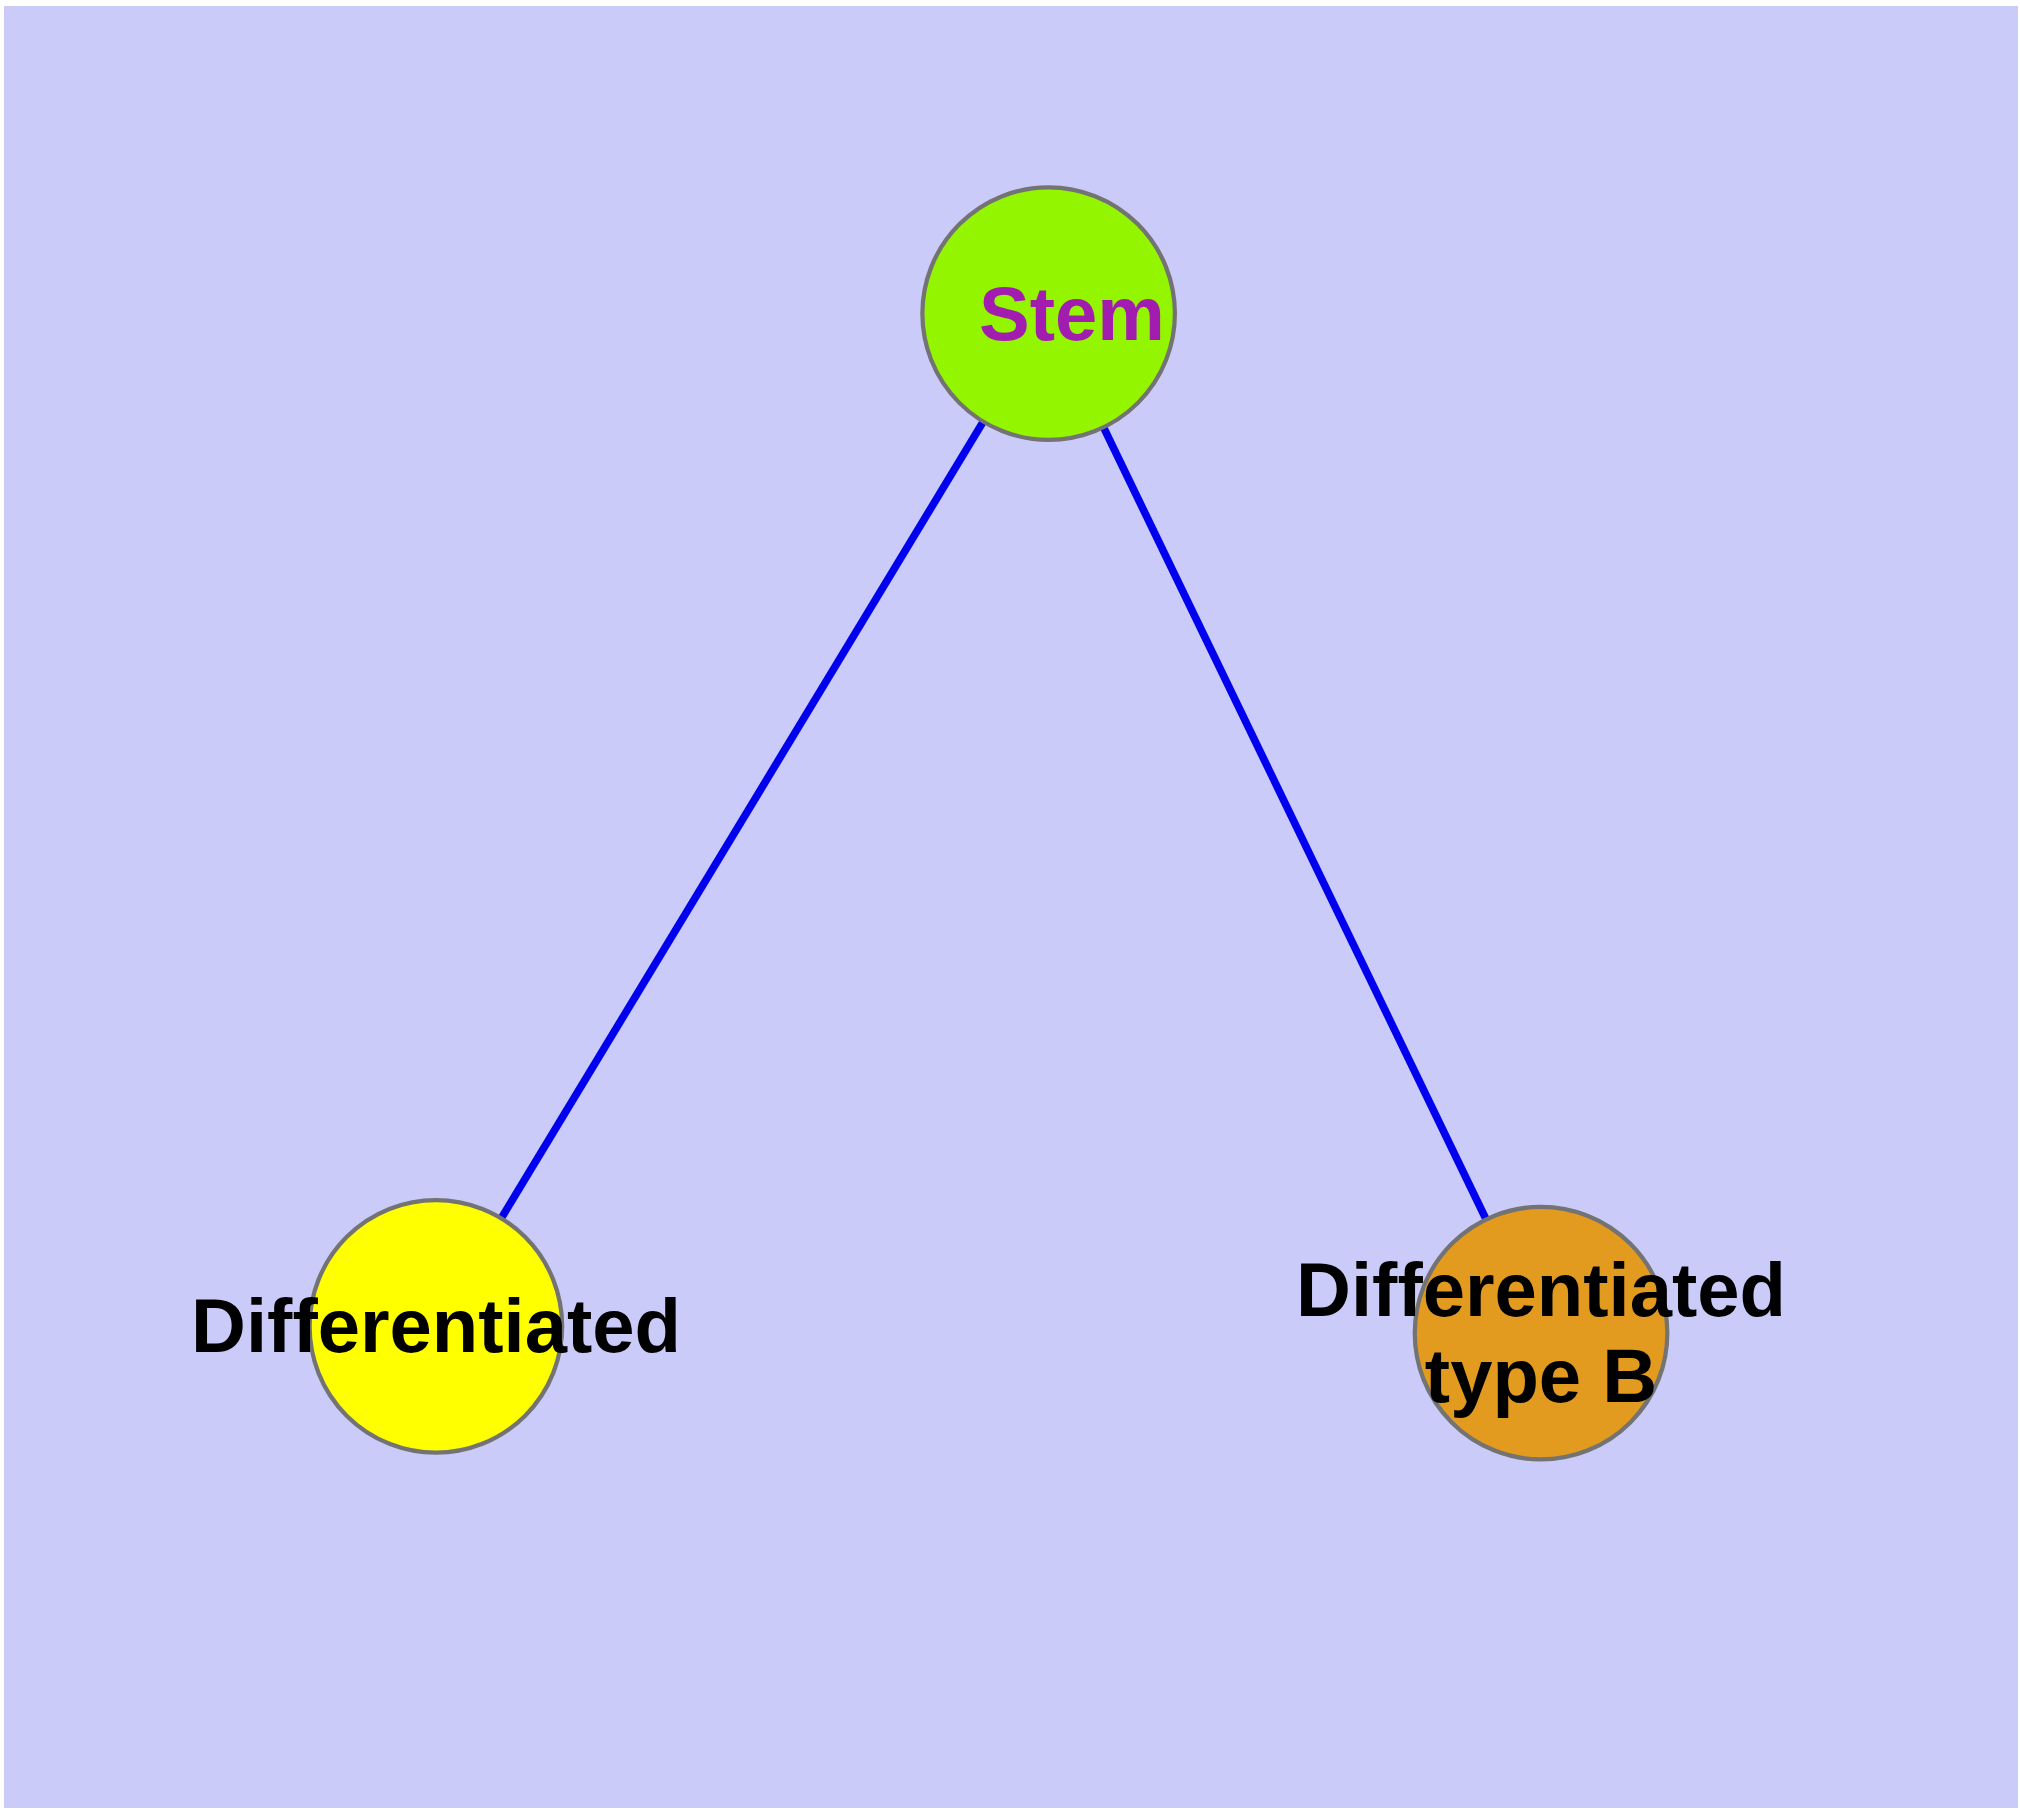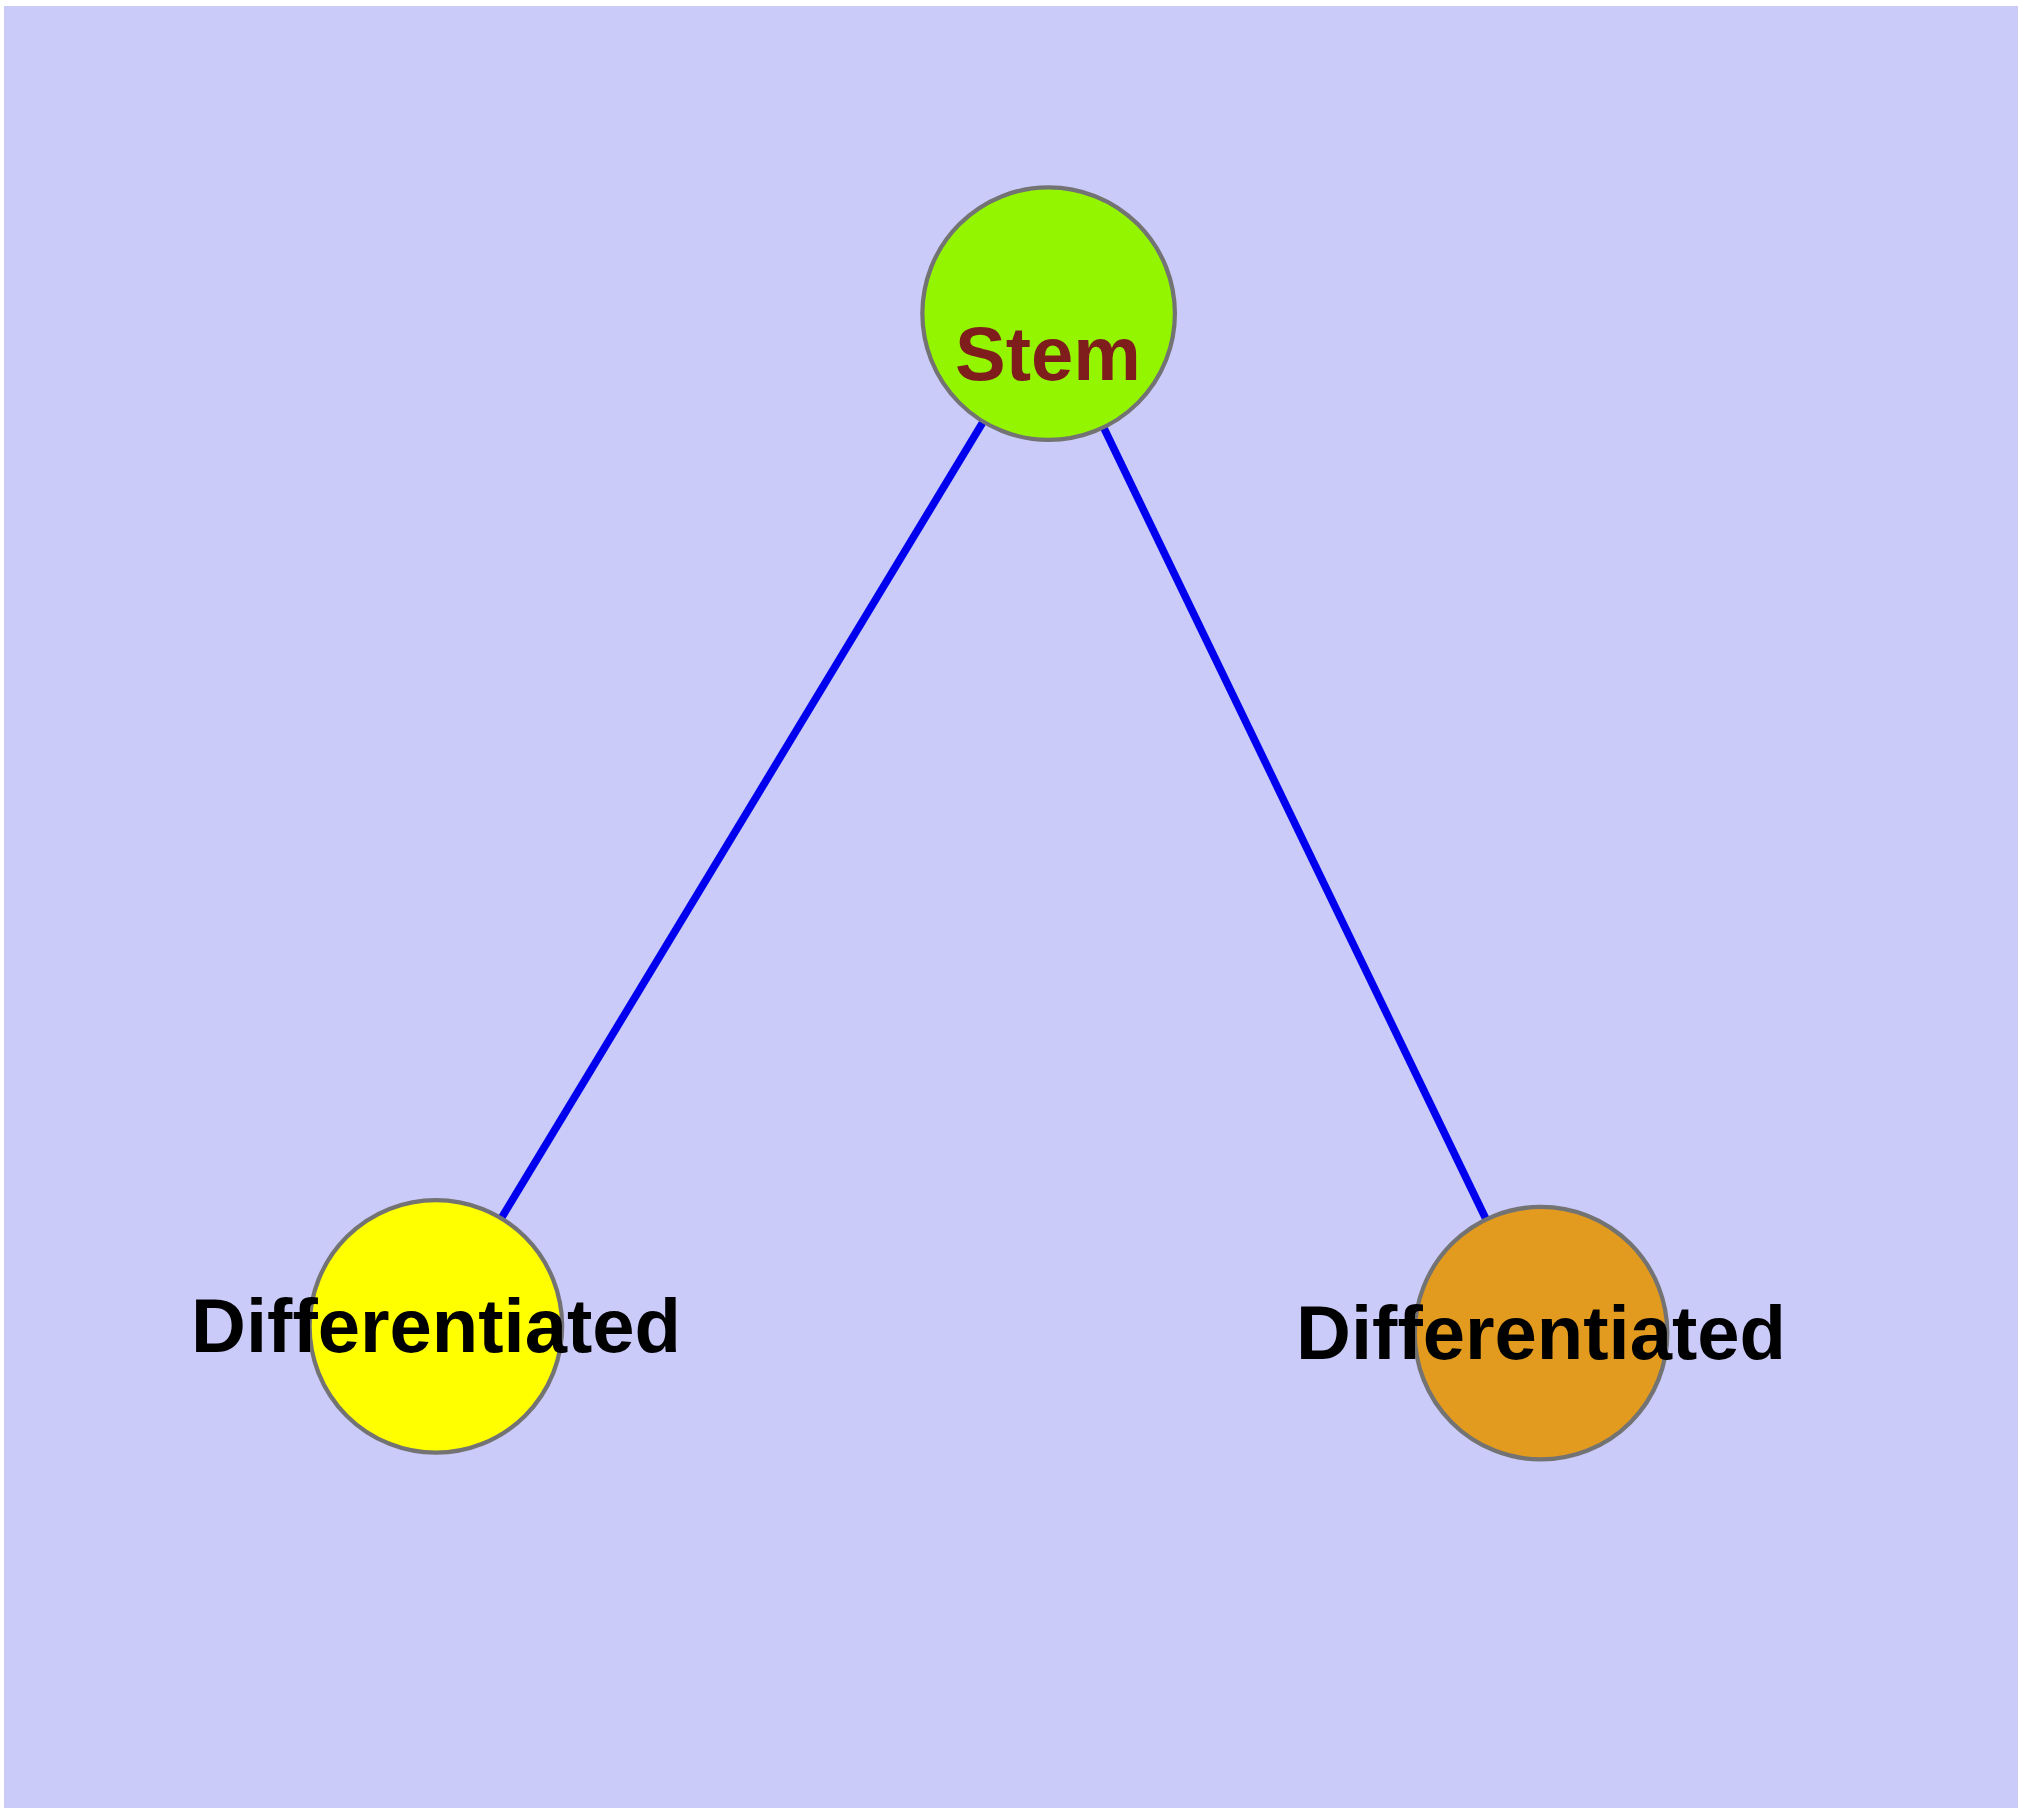--- a/index.html
+++ b/index.html
@@ -56,7 +56,7 @@
       <circle cx="1818" cy="1573" r="149" fill="#e39b1f" stroke="#737373" stroke-width="5"></circle>
     </svg>
 
-  <div class="node-label" style="left: 1048px; top: 314px; color: #7f1d1d; margin-top: 40px;">
+  <div class="node-label" style="left: 1072px; top: 314px; color: #a21caf;">
     <span class="line">Stem</span>
   </div>
 

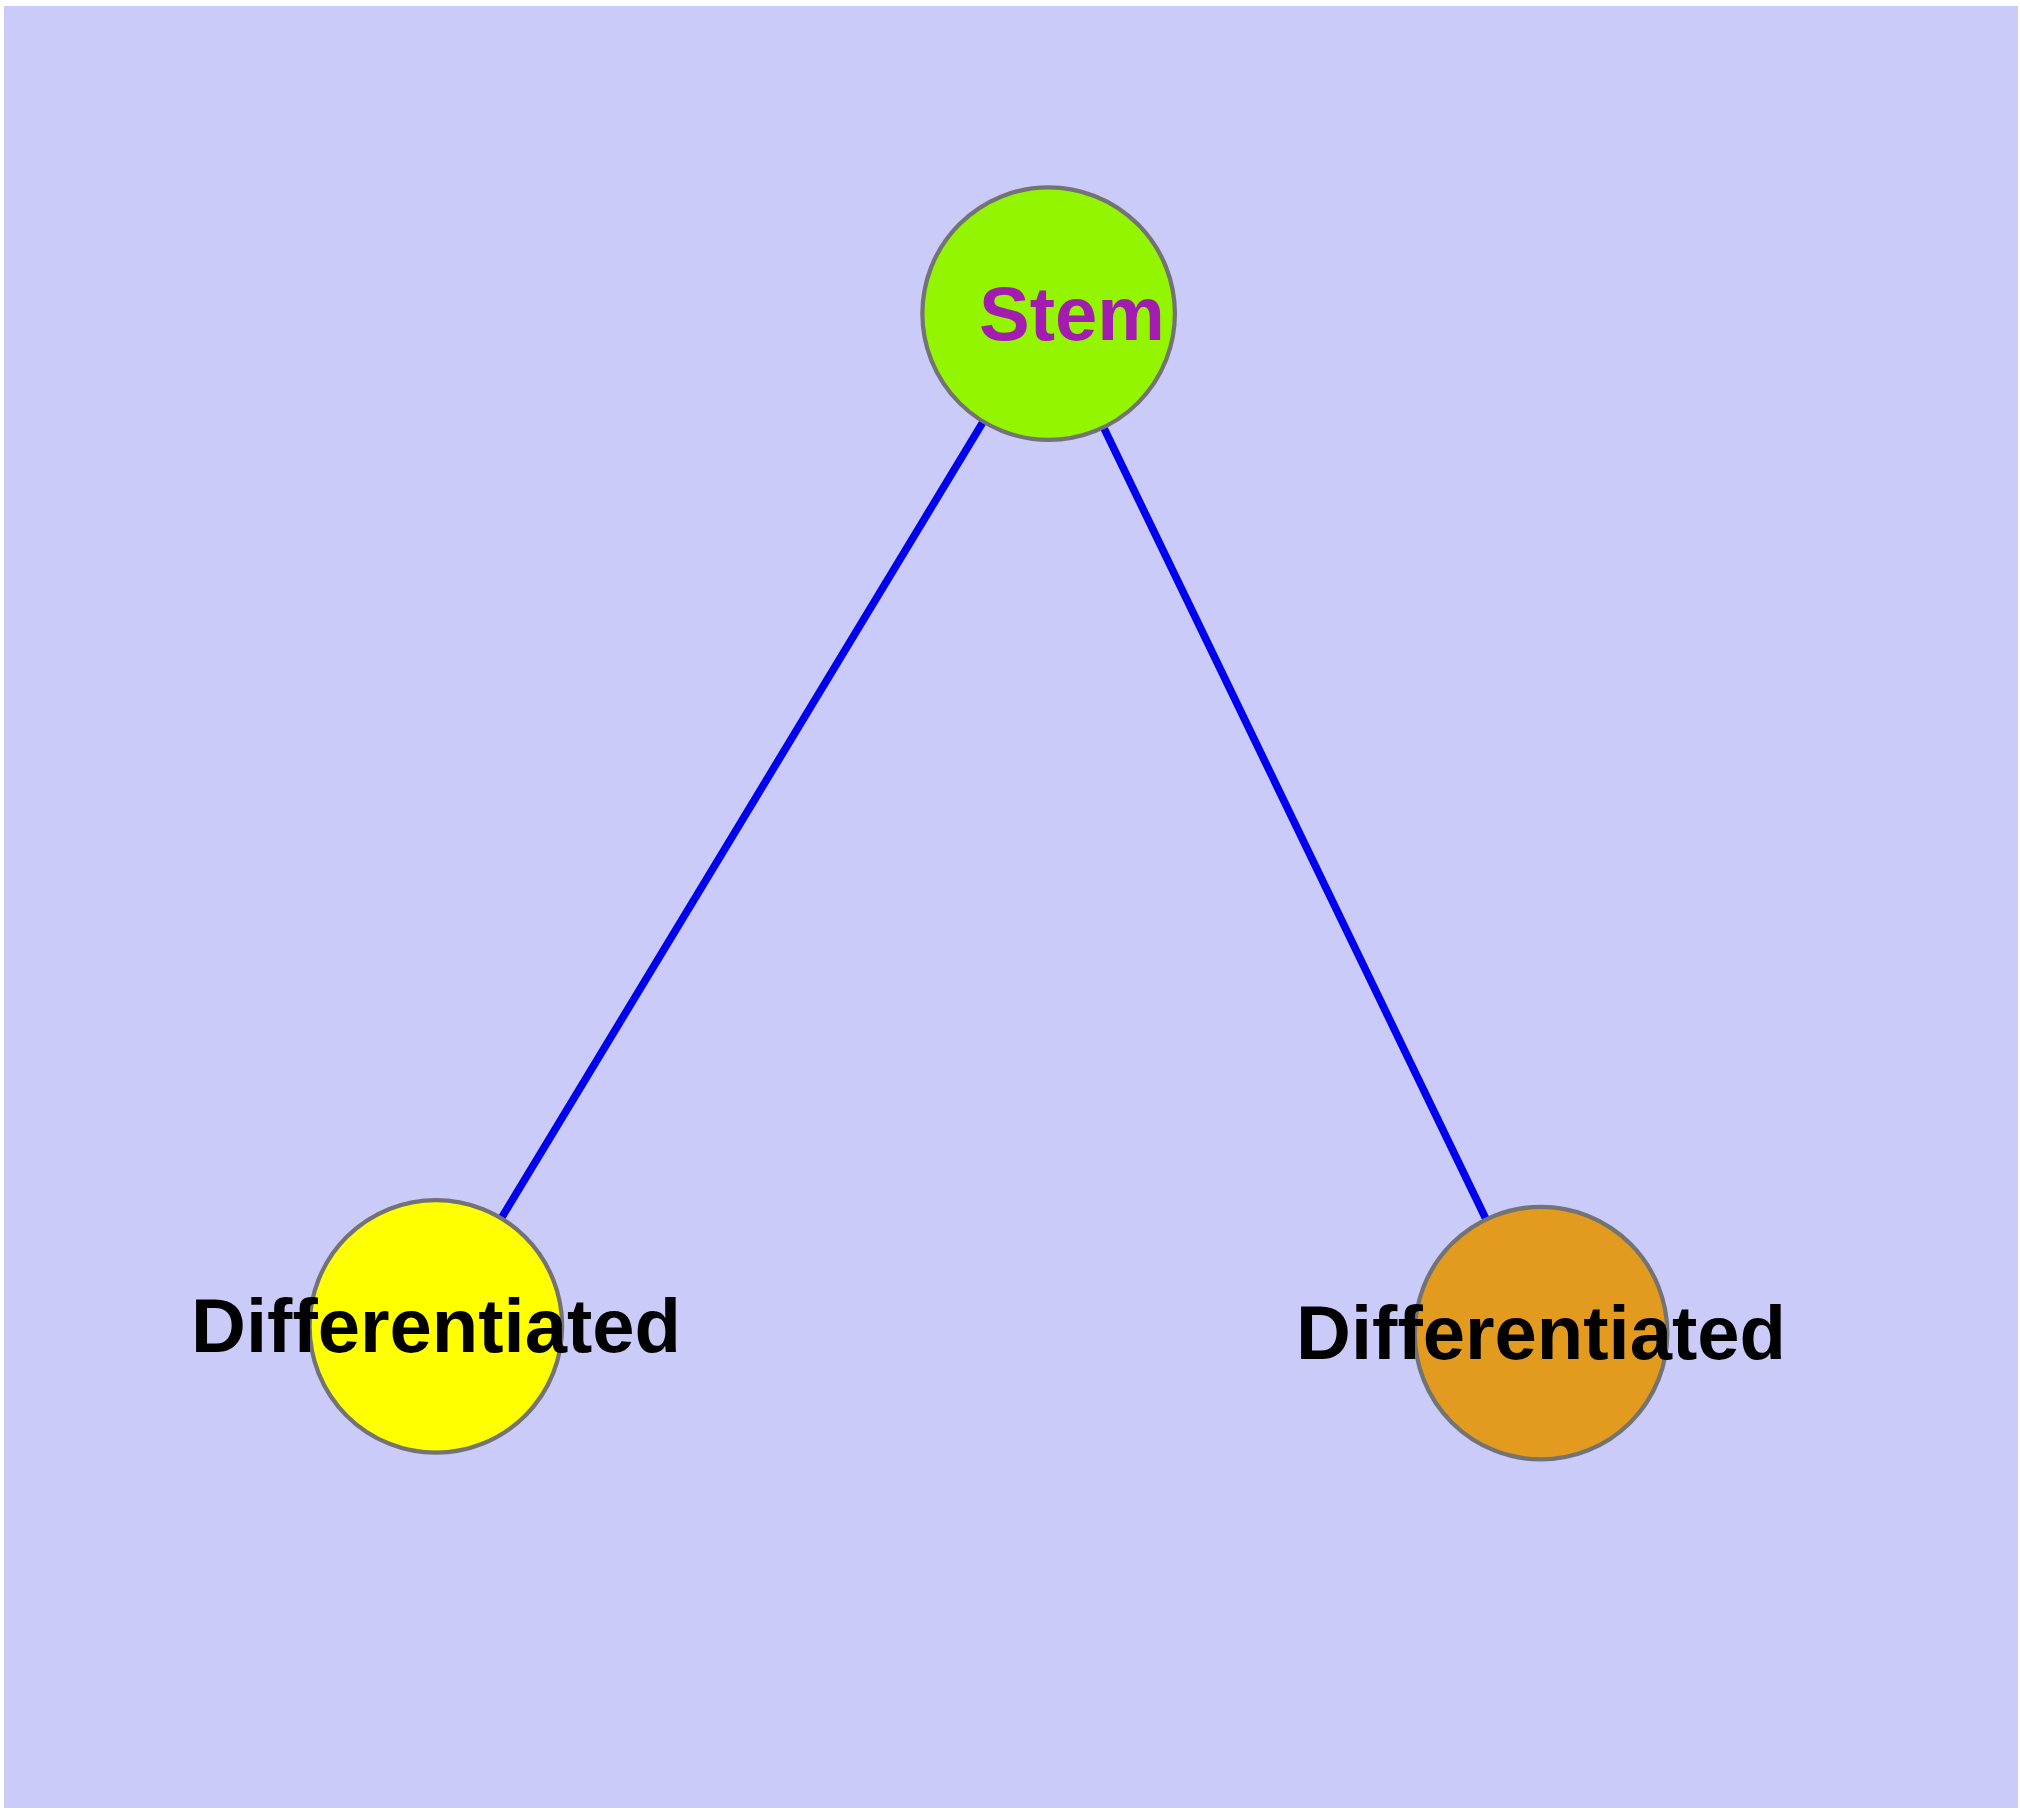--- a/index.html
+++ b/index.html
@@ -66,6 +66,7 @@
 
   <div class="node-label" style="left: 1541px; top: 1333px; color: rgb(0, 0, 0);">
     <span class="line">Differentiated</span>
+    <span class="line">type B</span>
   </div>
 
   <div class="frame"></div>

